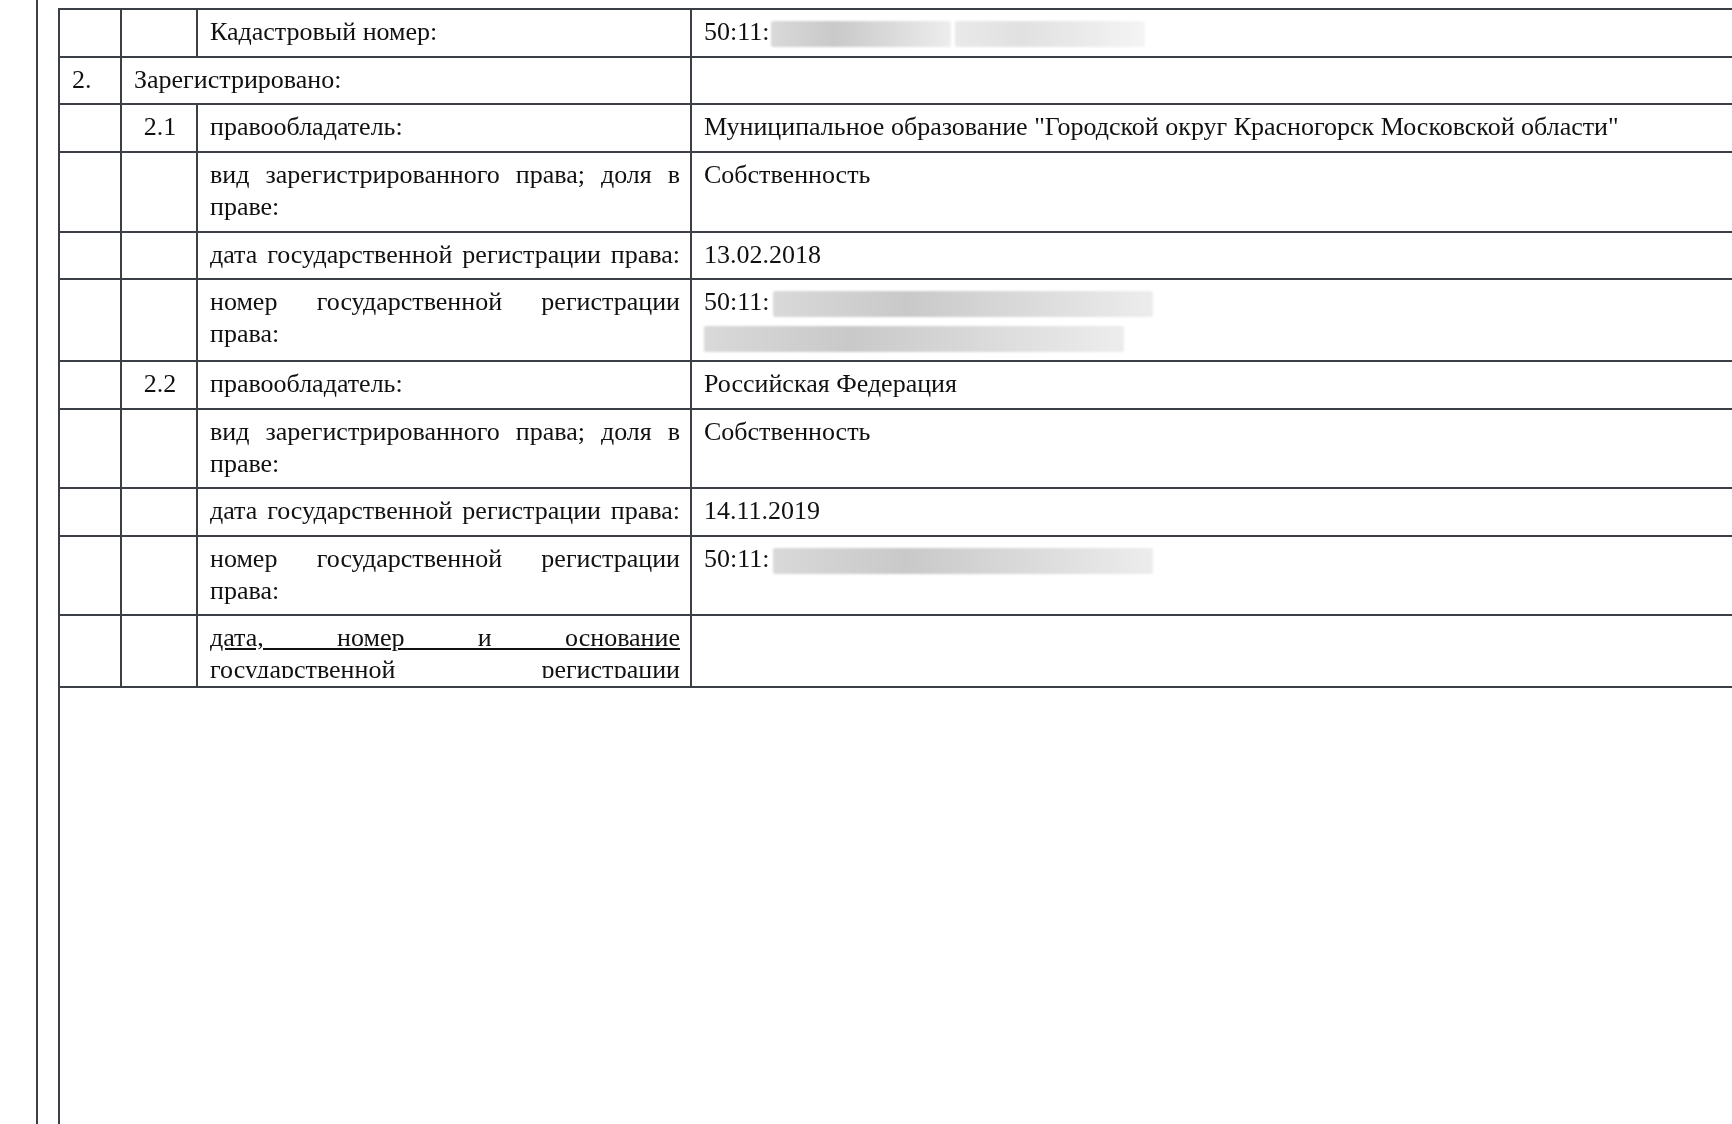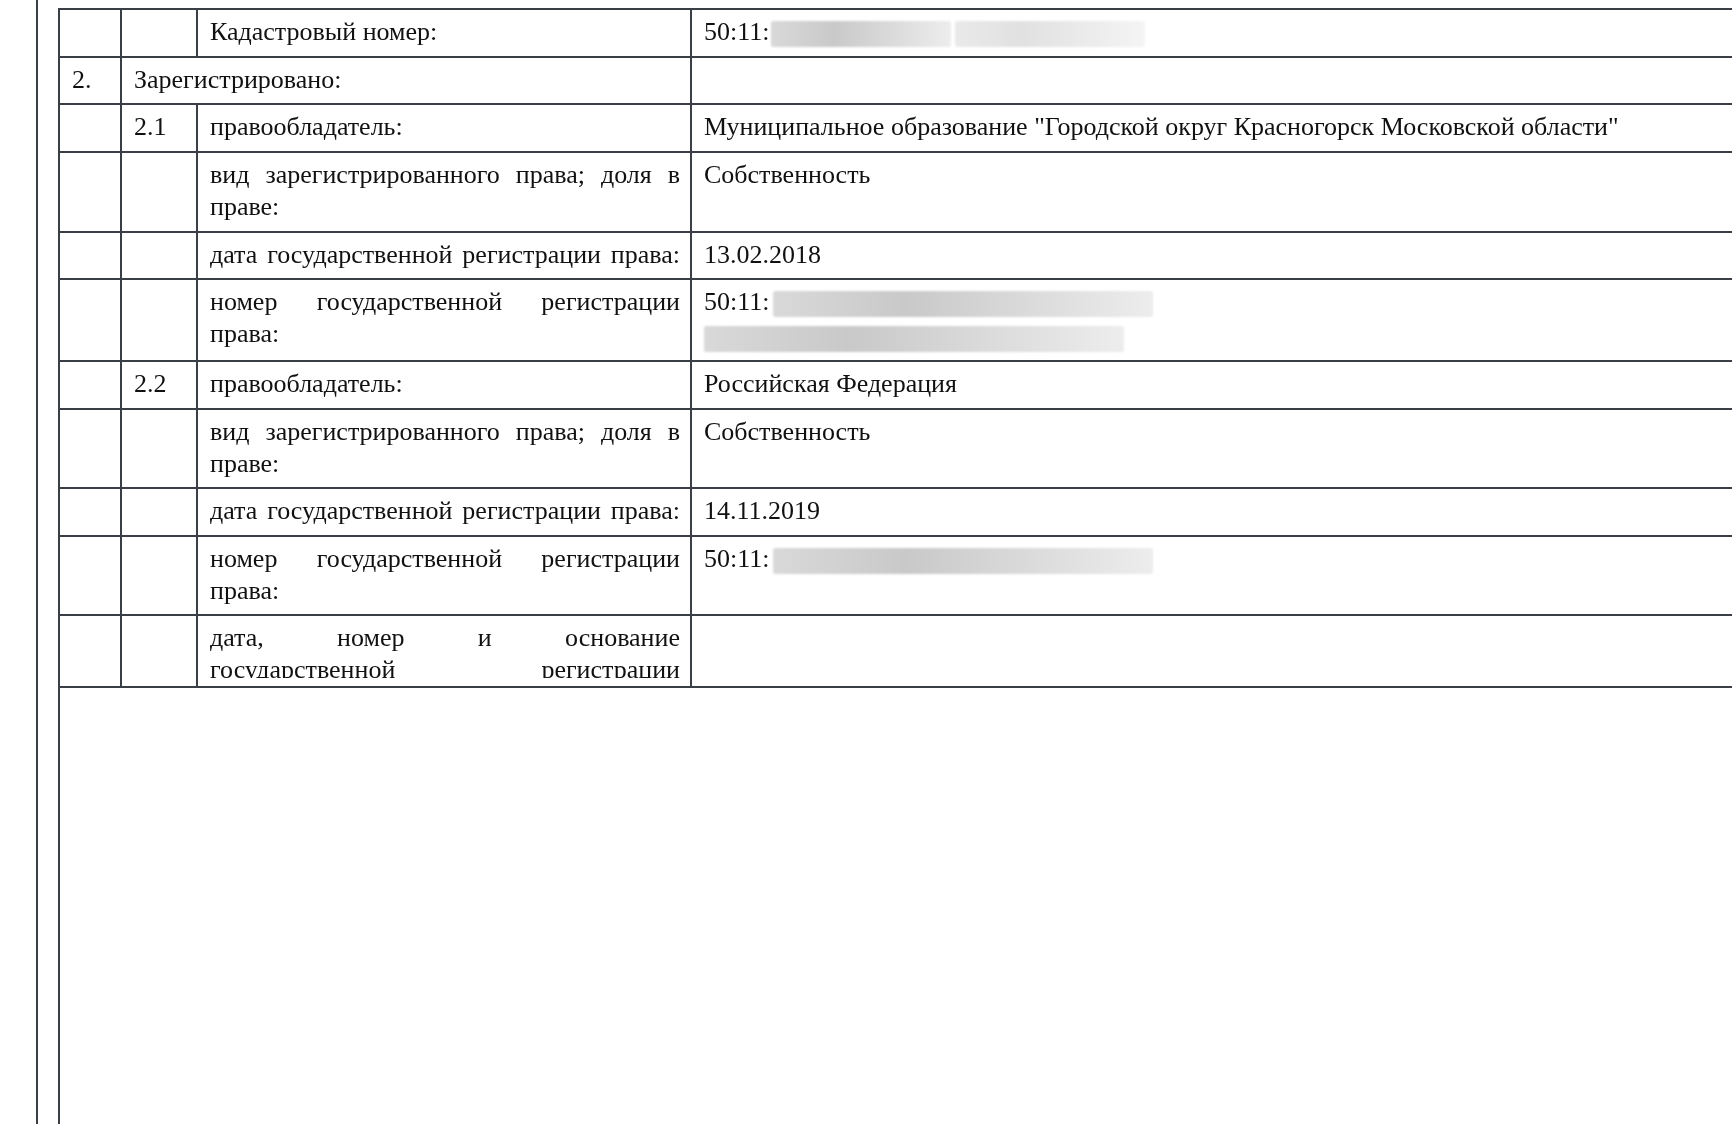--- a/index.html
+++ b/index.html
@@ -36,7 +36,7 @@
   }
   
   .c-num      { width: 38px; text-align: left; padding-left: 6px; padding-right: 4px; }
-  .c-sub      { width: 52px; text-align: left; padding-left: 8px; padding-right: 4px; }
+  .c-sub      { width: 52px; text-align: center; padding-left: 8px; padding-right: 4px; }
   .c-label    { width: 470px; }
   .c-value    { }
   .label-just {

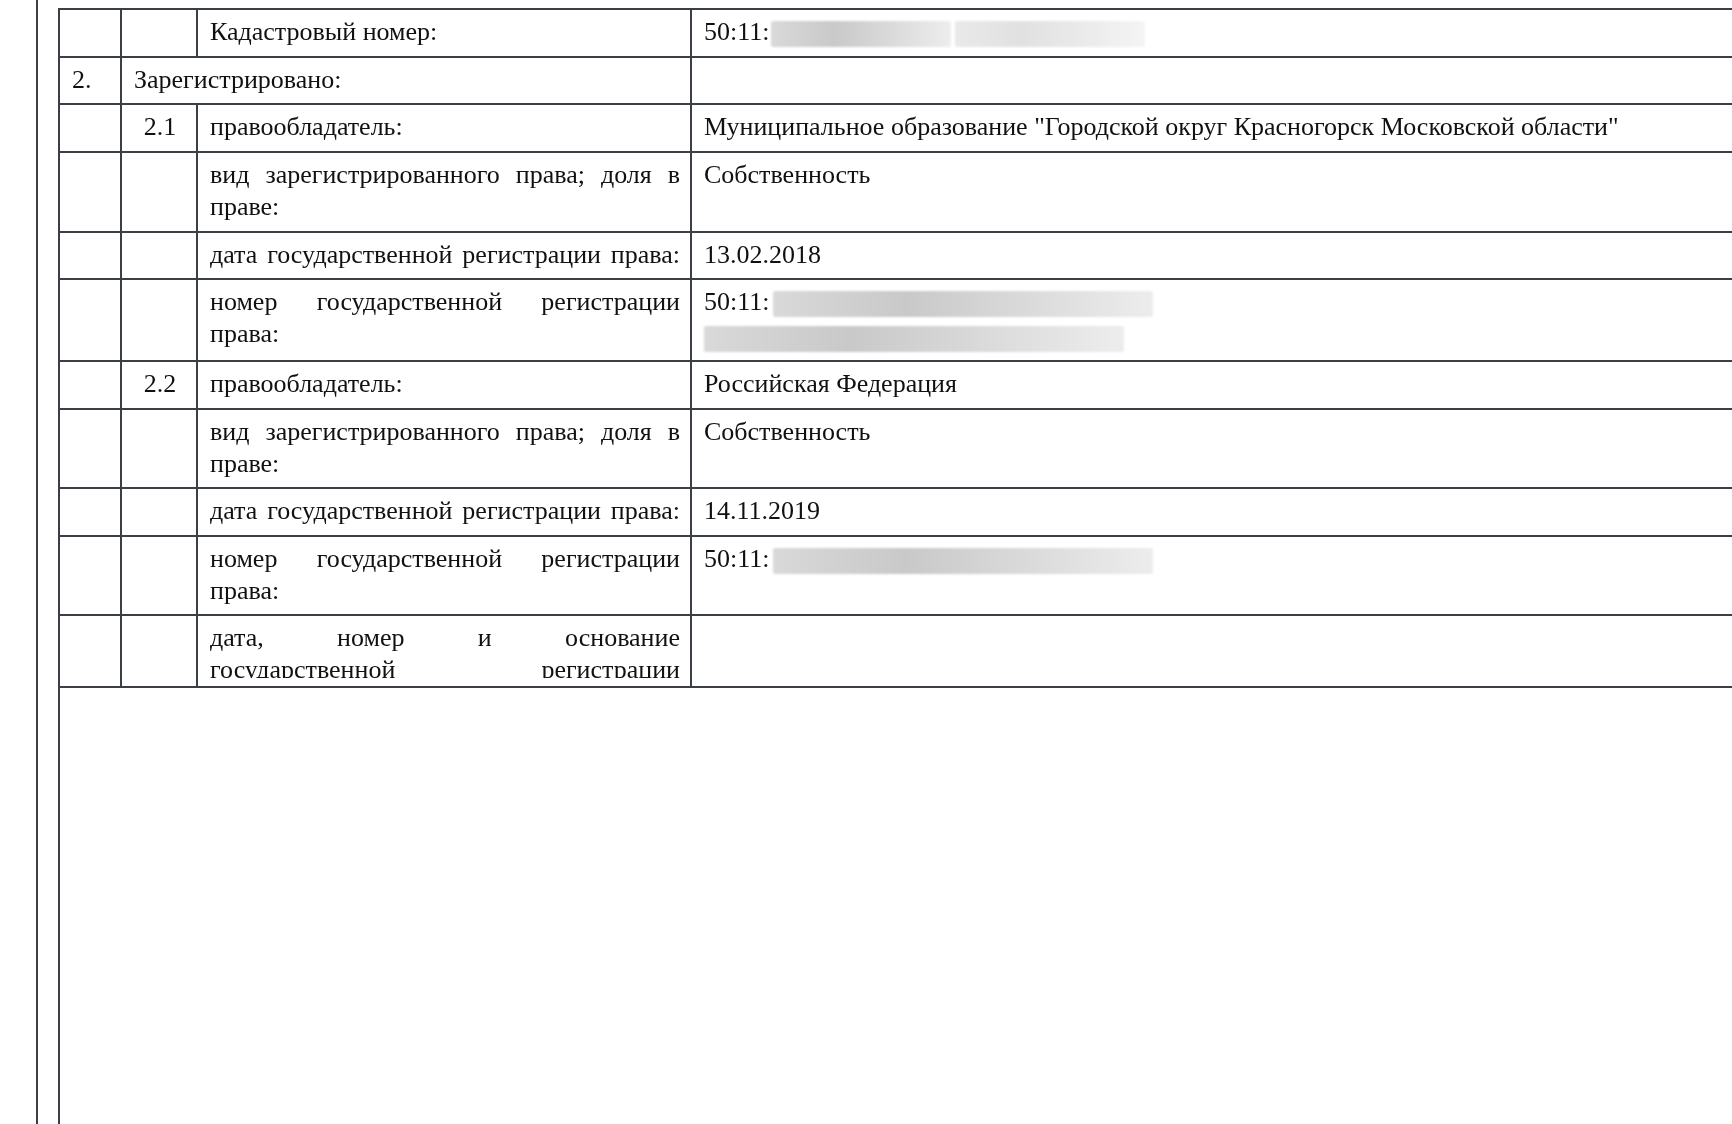--- a/index.html
+++ b/index.html
@@ -66,6 +66,7 @@
   .cut-row td {
     border-bottom: none;
     overflow: hidden;
+    text-decoration: underline;
   }
   .cut-inner {
     height: 56px;

